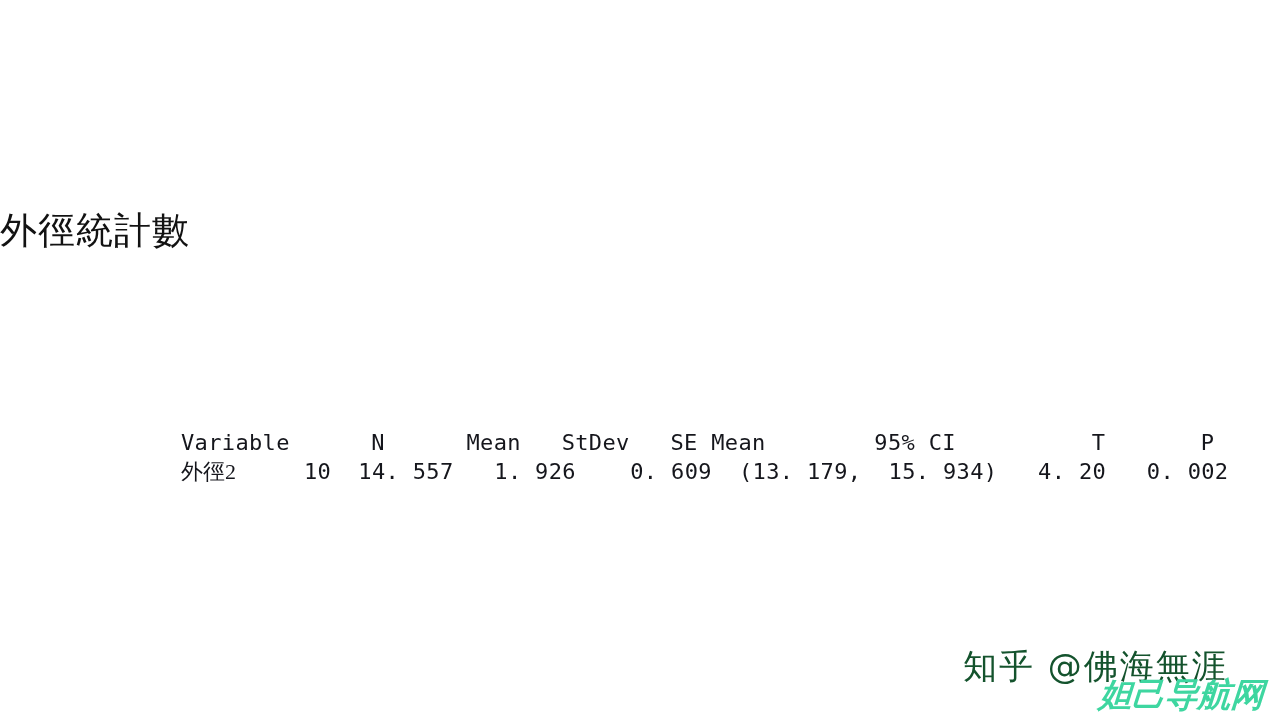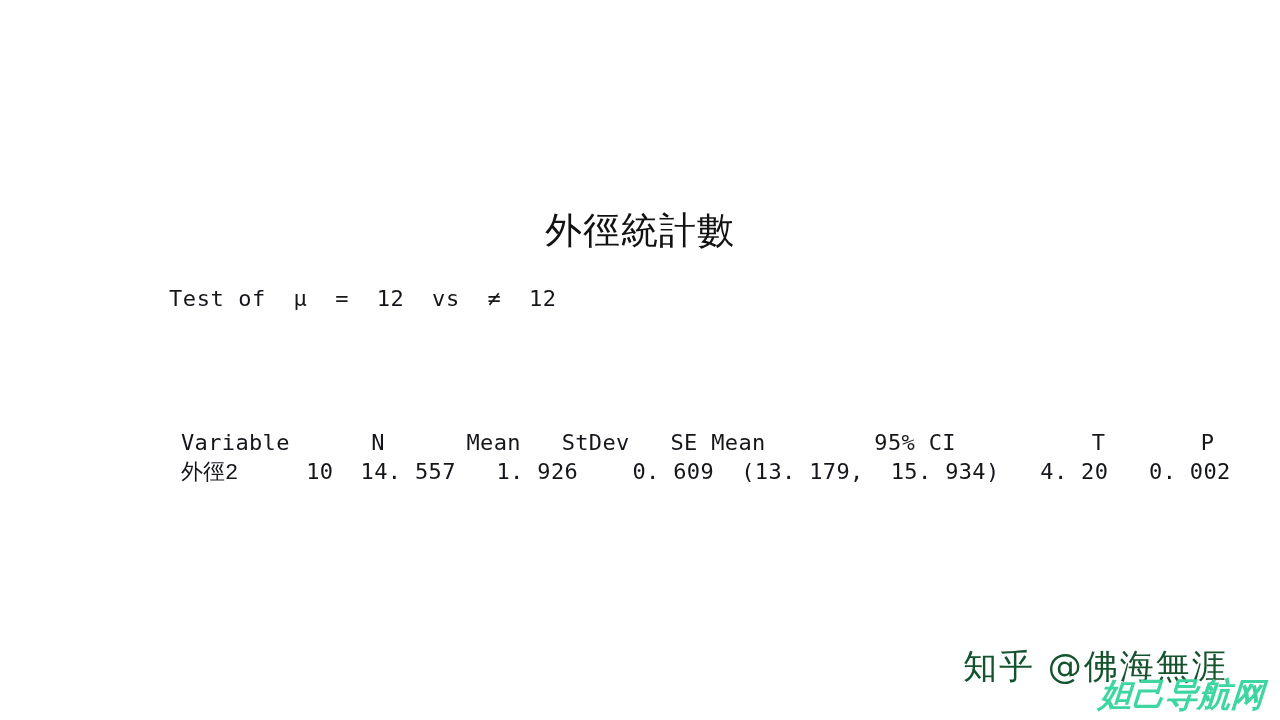--- a/index.html
+++ b/index.html
@@ -27,7 +27,7 @@
     left: 0;
     top: 208px;
     width: 1280px;
-    text-align: center;
+    text-align: left;
     font-family: Liberation Serif, serif;
     font-size: 37px;
     line-height: 46px;

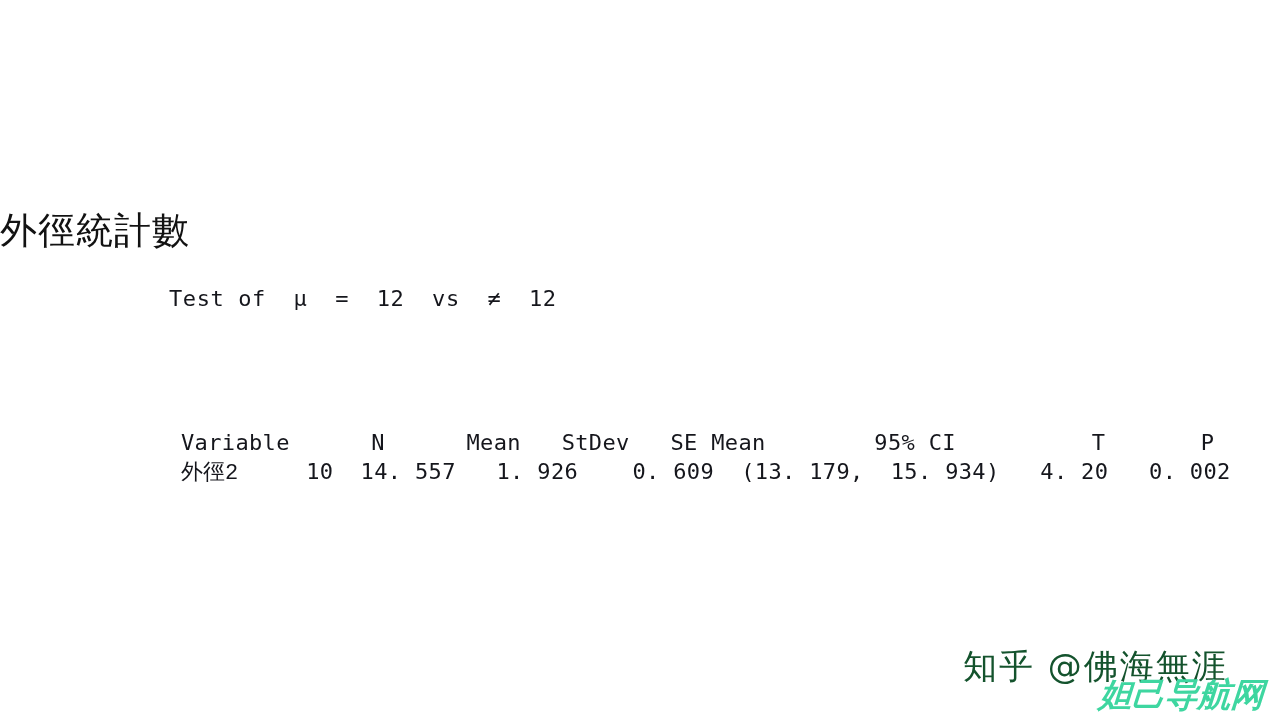--- a/index.html
+++ b/index.html
@@ -104,7 +104,6 @@
 
   <div class="doc-title">外徑統計數</div>
 
-  <div class="test-line">Test of  μ  =  12  vs  ≠  12</div>
 
   <div class="stats-table">
     <span class="row">Variable      N      Mean   StDev   SE Mean        95% CI          T       P</span><span class="row"><span class="cjk-cell">外徑2</span><span>     10  14. 557   1. 926    0. 609  (13. 179,  15. 934)   4. 20   0. 002</span></span>

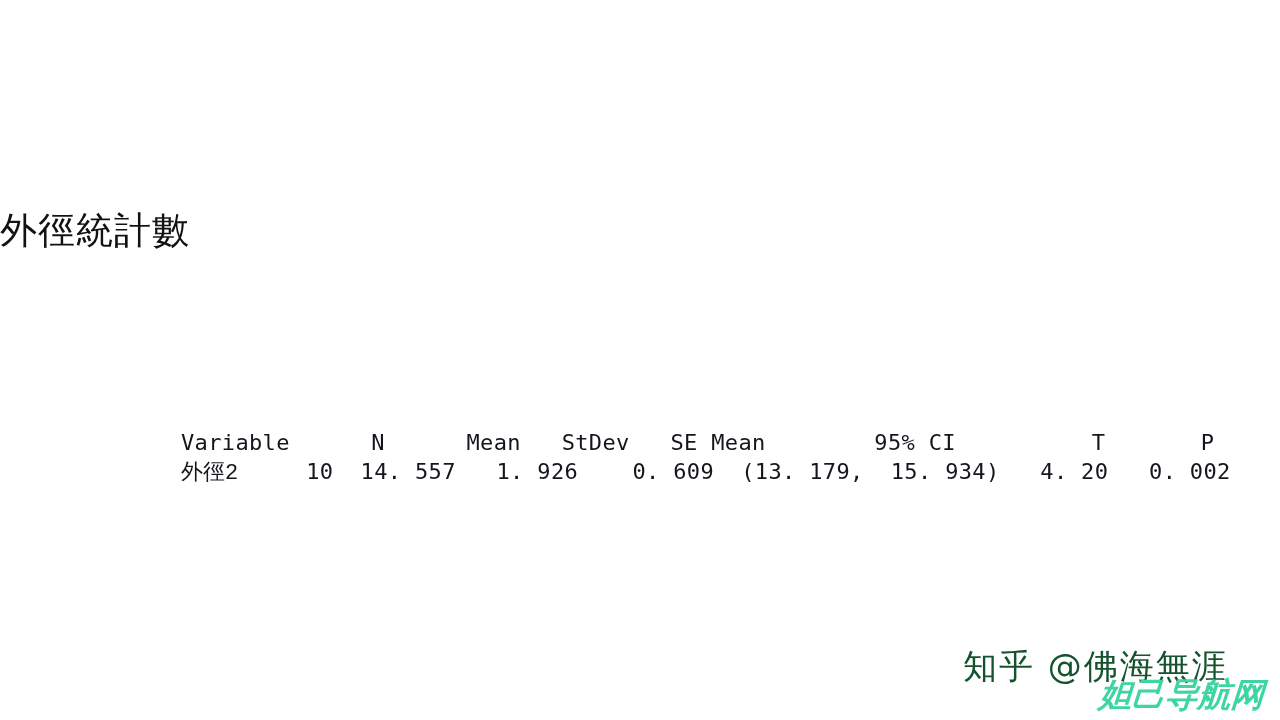--- a/index.html
+++ b/index.html
@@ -65,7 +65,7 @@
     white-space: pre;
   }
   .stats-table .cjk-cell {
-    font-family: Liberation Mono, monospace;
+    font-family: Liberation Serif, serif;
     letter-spacing: 0;
   }
 

